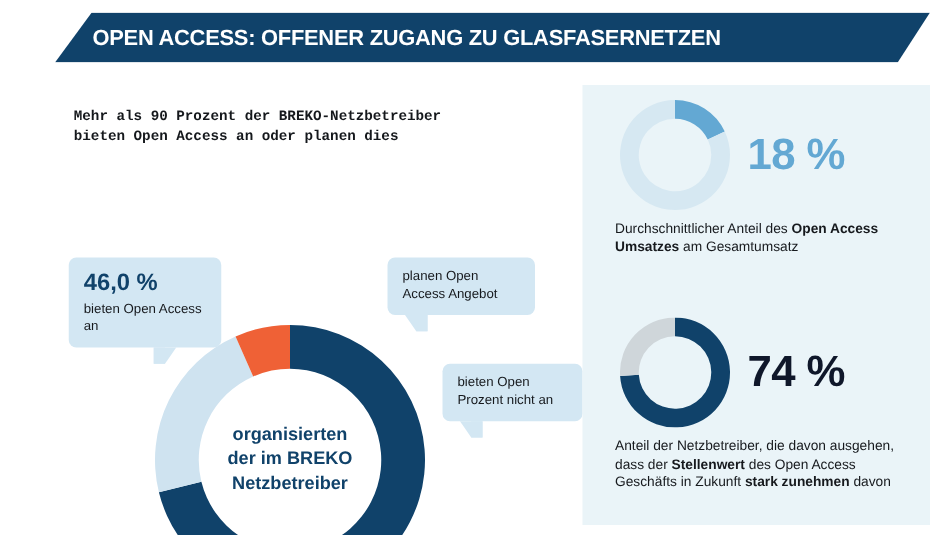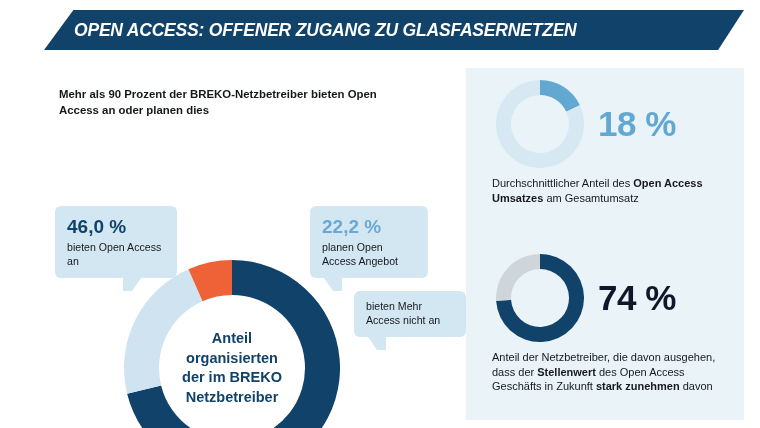--- a/index.html
+++ b/index.html
@@ -19,7 +19,7 @@
   .header-band {
     position: absolute;
     left: 0; top: 10px;
-    width: 760px; height: 48px; font-style: italic;
+    width: 760px; height: 48px;
   }
   .header-shape {
     position: absolute;

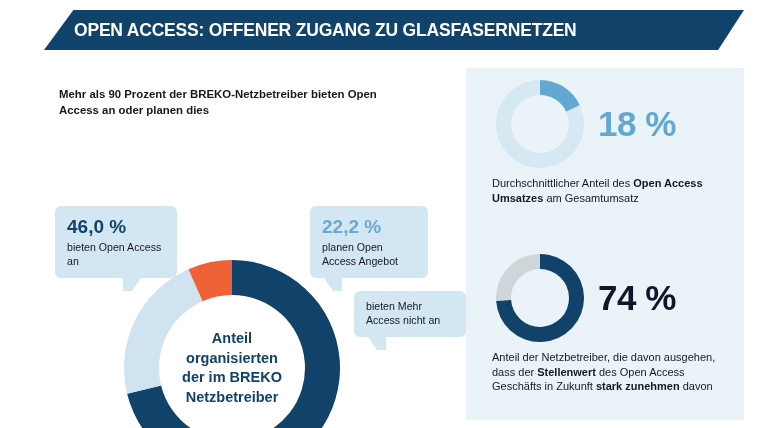--- a/index.html
+++ b/index.html
@@ -54,6 +54,7 @@
     font-weight: bold;
     color: #15181c;
     line-height: 16px;
+    font-family: Liberation Mono, monospace;
   }
 
   

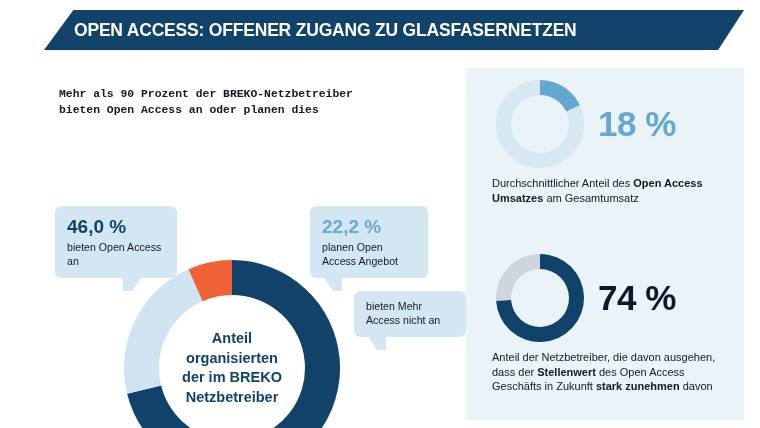--- a/index.html
+++ b/index.html
@@ -217,7 +217,6 @@
   </div>
 
   <div class="bubble" id="bubble-2">
-    <div class="pct">22,2 %</div>
     <div class="desc">planen Open Access Angebot</div>
     <div class="tail"></div>
   </div>

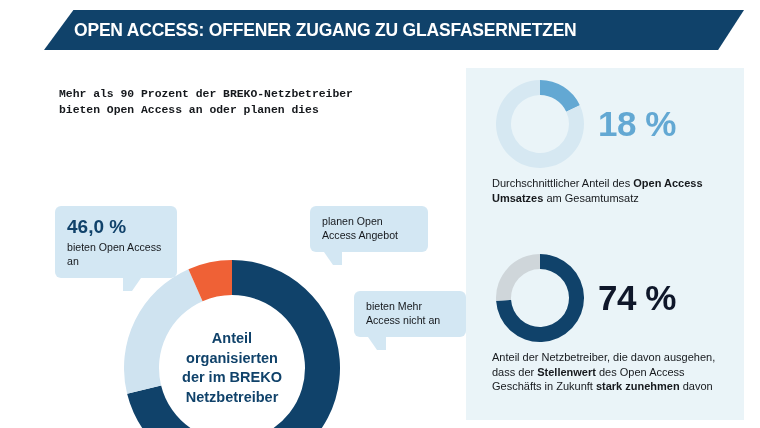--- a/index.html
+++ b/index.html
@@ -222,7 +222,7 @@
   </div>
 
   <div class="bubble" id="bubble-3">
-    <div class="desc">bieten Mehr Access nicht an</div>
+    <div class="desc">bieten Open Prozent nicht an</div>
     <div class="tail"></div>
   </div>
 </div>

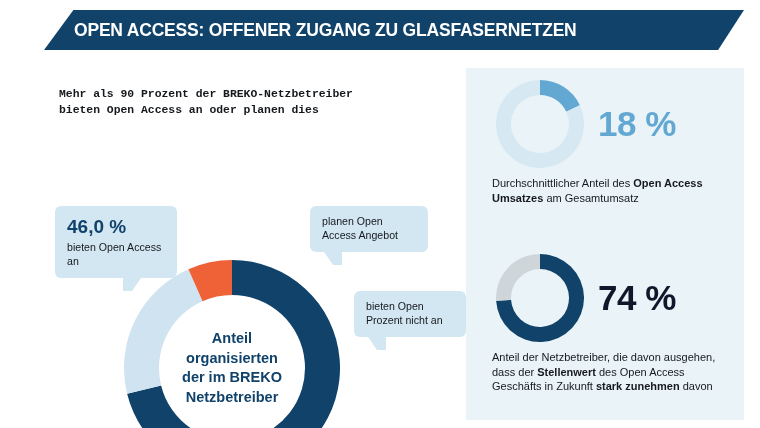--- a/index.html
+++ b/index.html
@@ -202,7 +202,6 @@
     </svg>
     <div class="donut-center">
       <div class="donut-center-text">
-        <div>Anteil</div>
         <div>organisierten</div>
         <div>der im BREKO</div>
         <div>Netzbetreiber</div>

